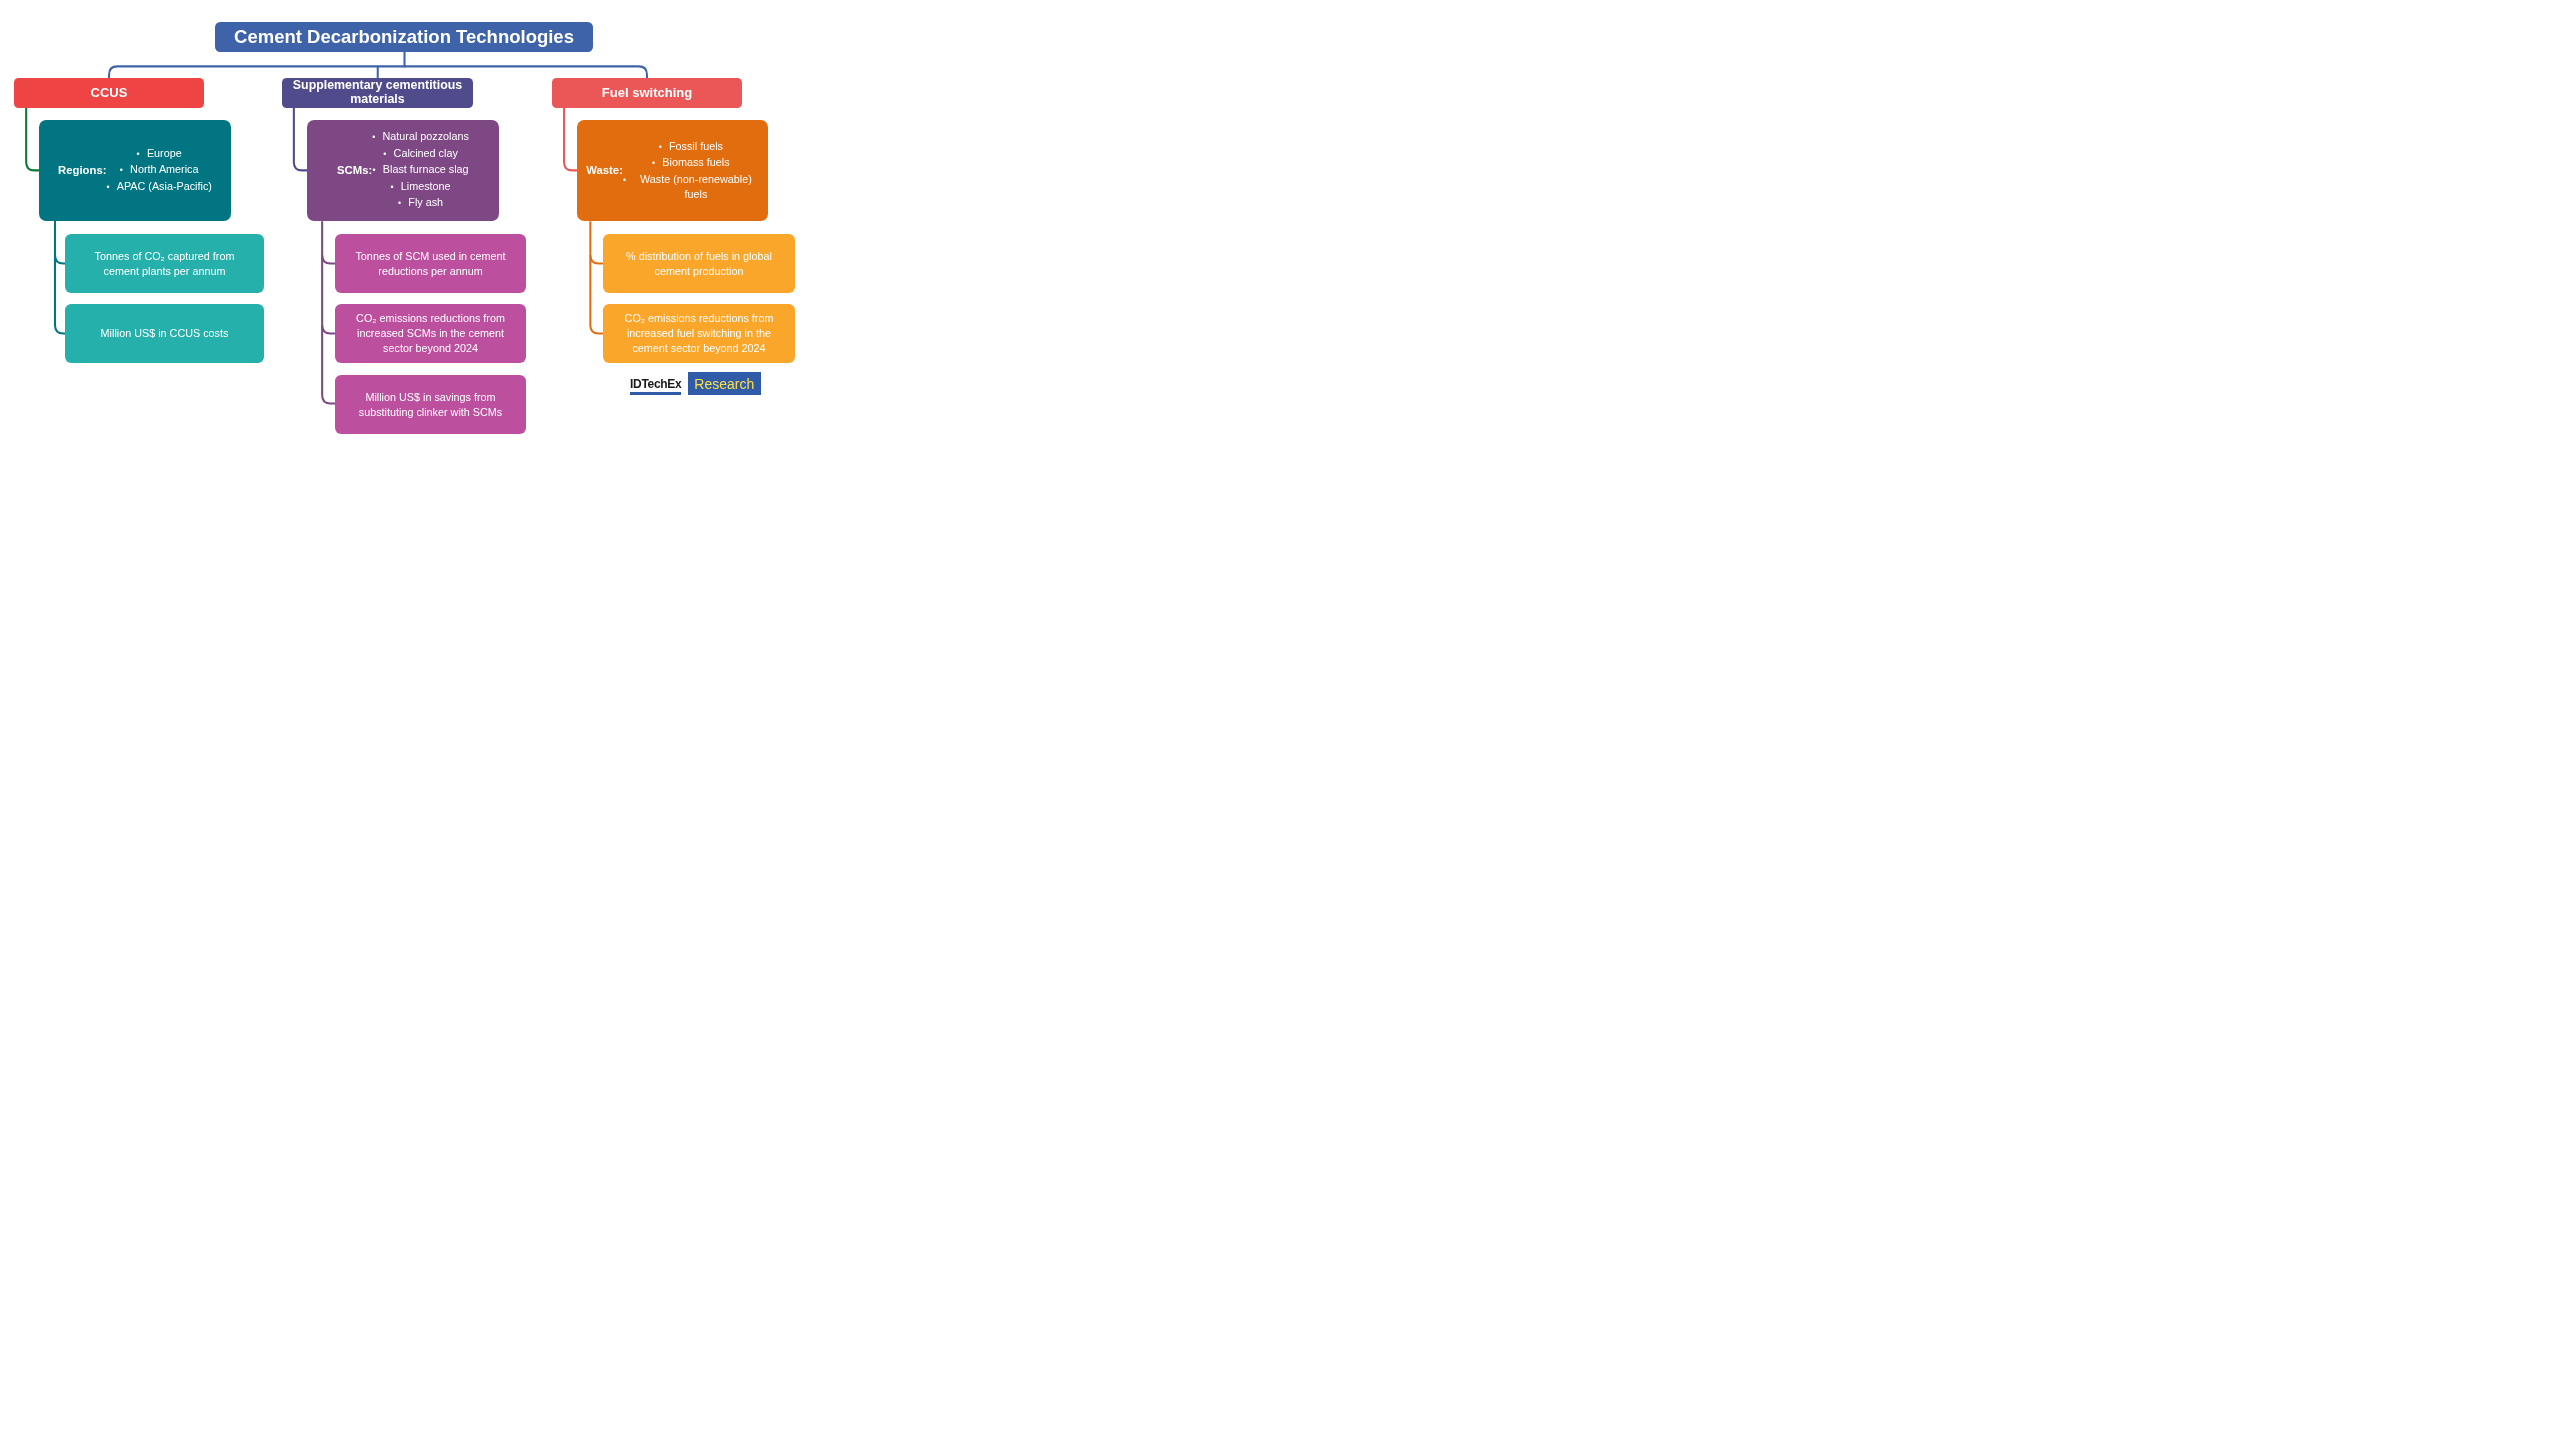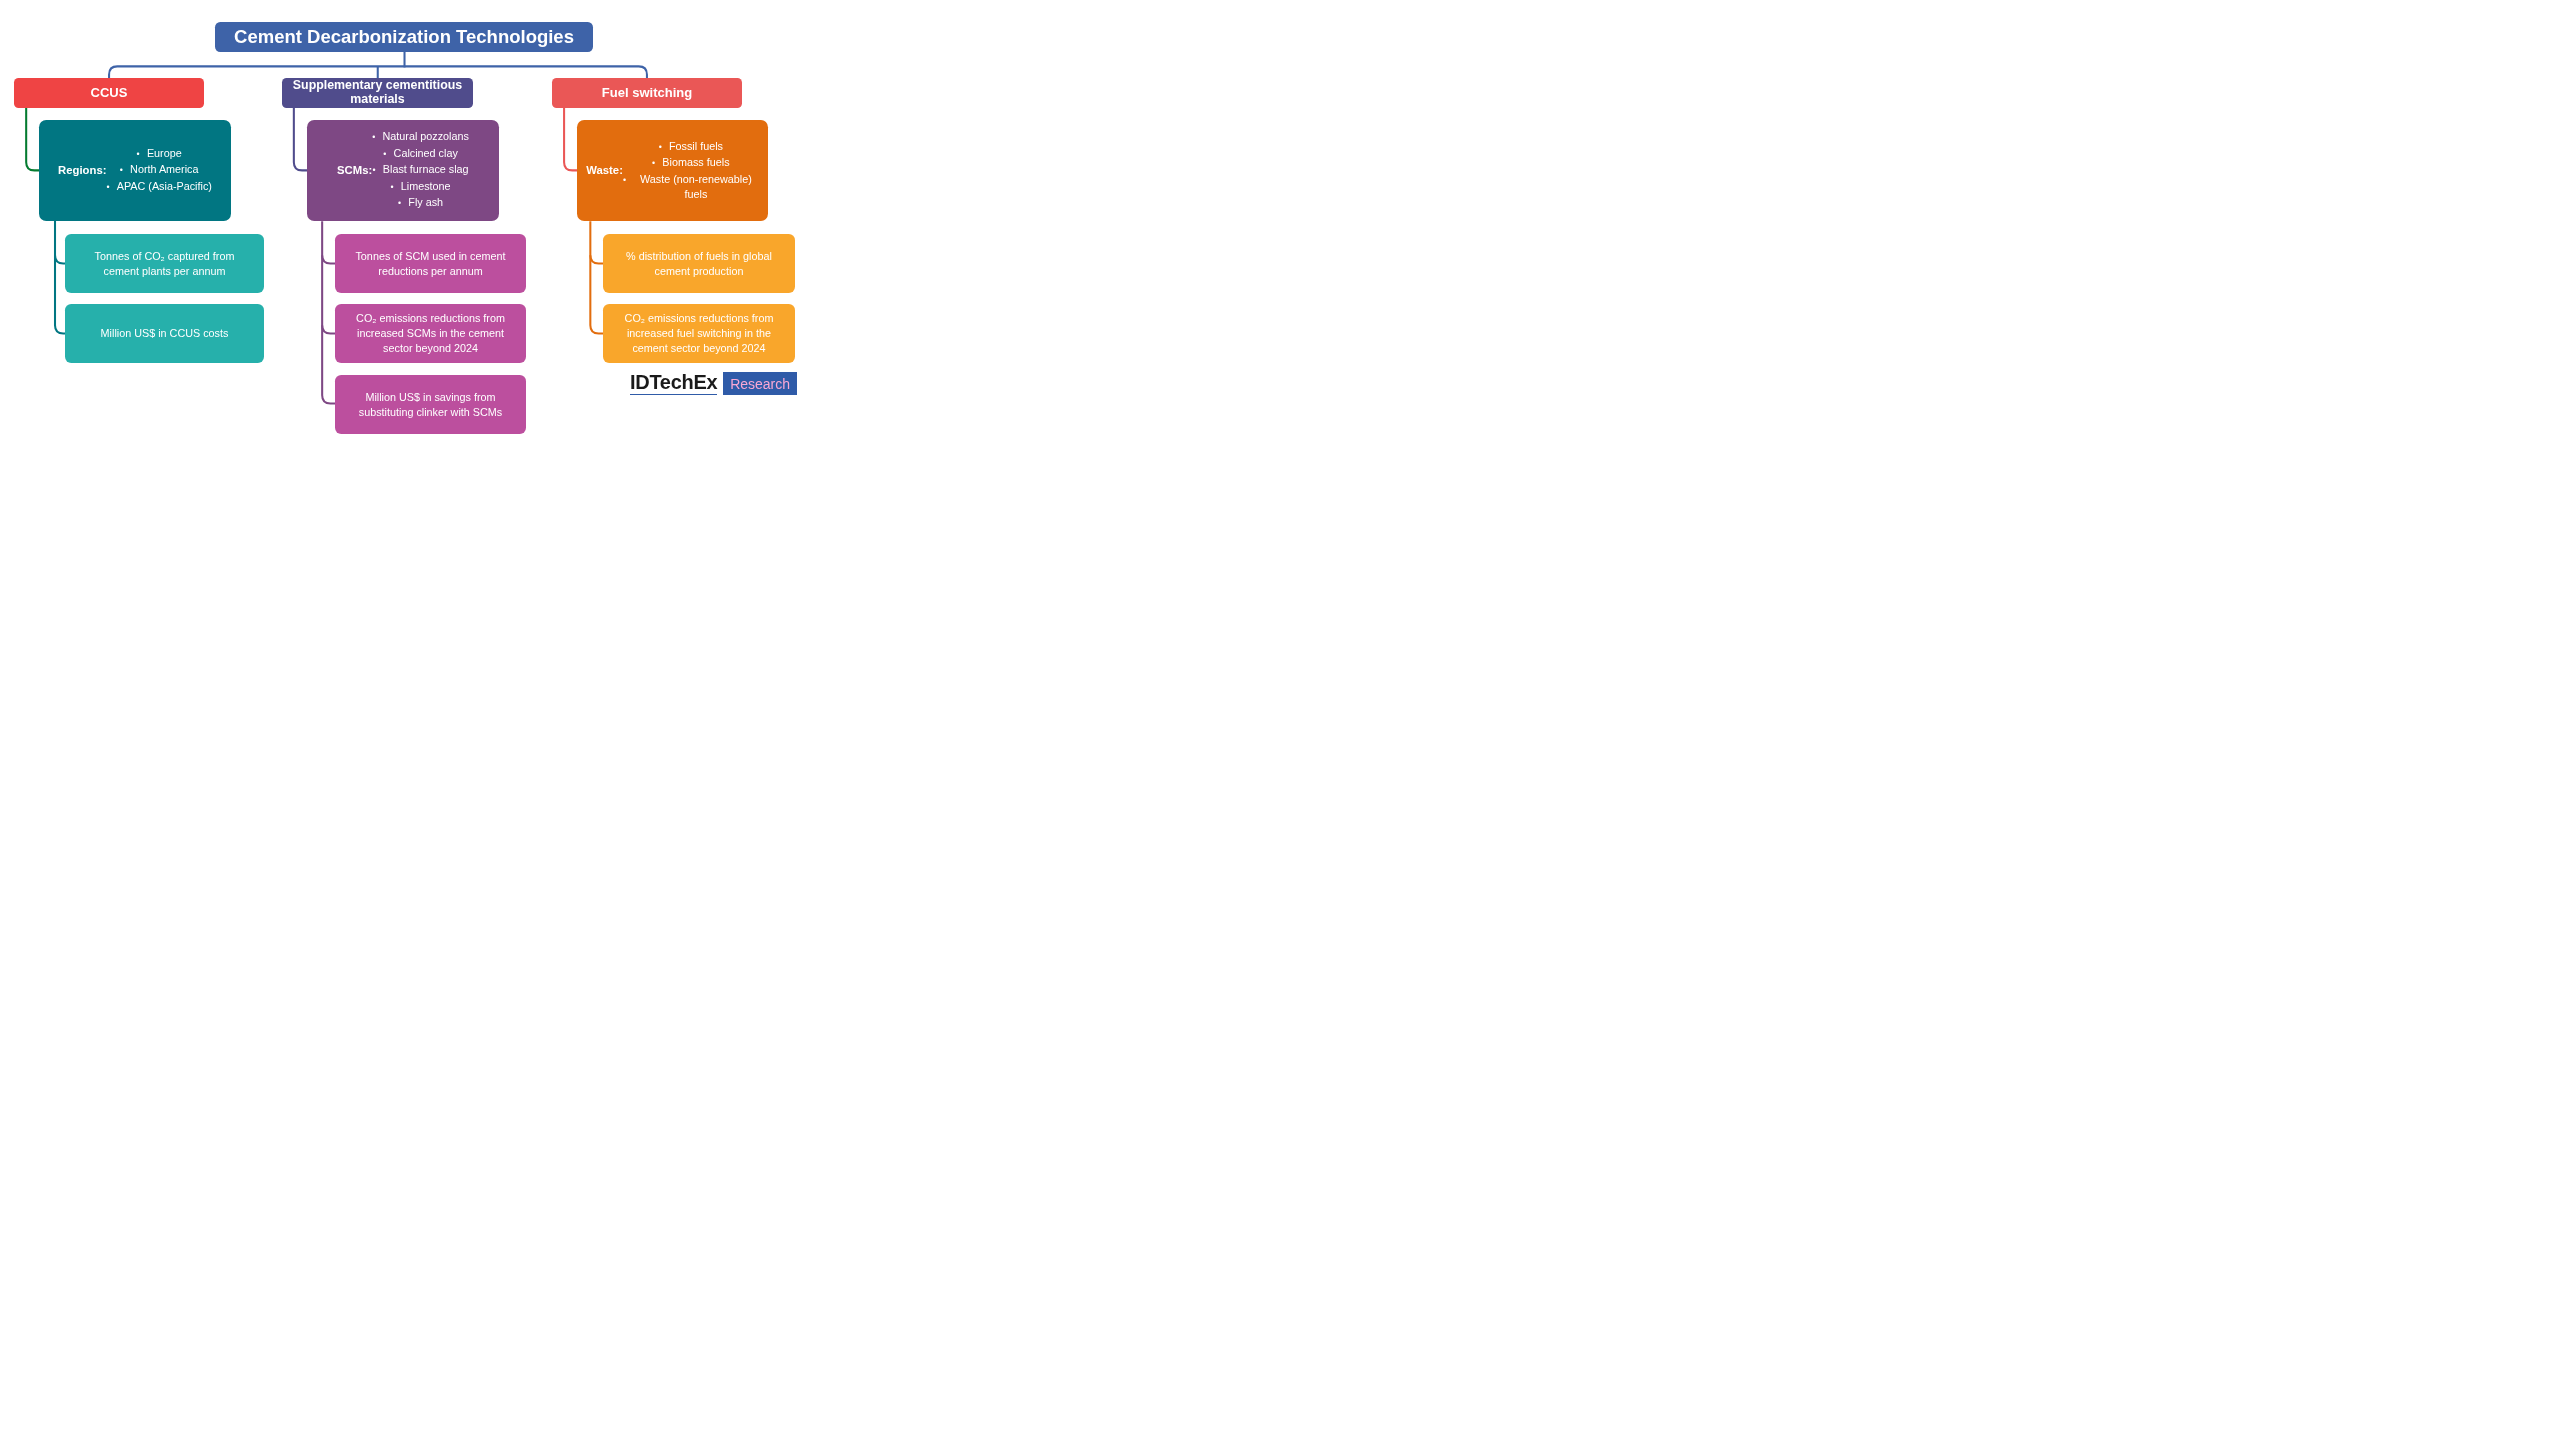--- a/index.html
+++ b/index.html
@@ -27,7 +27,7 @@
   .col3{left:603px;width:192px;}
   .logo{position:absolute;left:630px;top:372px;height:23px;display:flex;align-items:stretch;gap:6.2px;z-index:1;}
   .logo-left{display:flex;flex-direction:column;justify-content:flex-end;}
-  .wordmark{font-size:20px;font-weight:700;line-height:1;letter-spacing:-0.3px;white-space:nowrap;}
+  .wordmark{font-size:12px;font-weight:700;line-height:1;letter-spacing:-0.3px;white-space:nowrap;}
   .logo-underline{height:2.6px;margin-top:2.1px;}
   .research-badge{display:flex;align-items:center;padding:0 6.7px;font-size:14px;font-weight:400;color:#f9a8d4;white-space:nowrap;}
 </style>

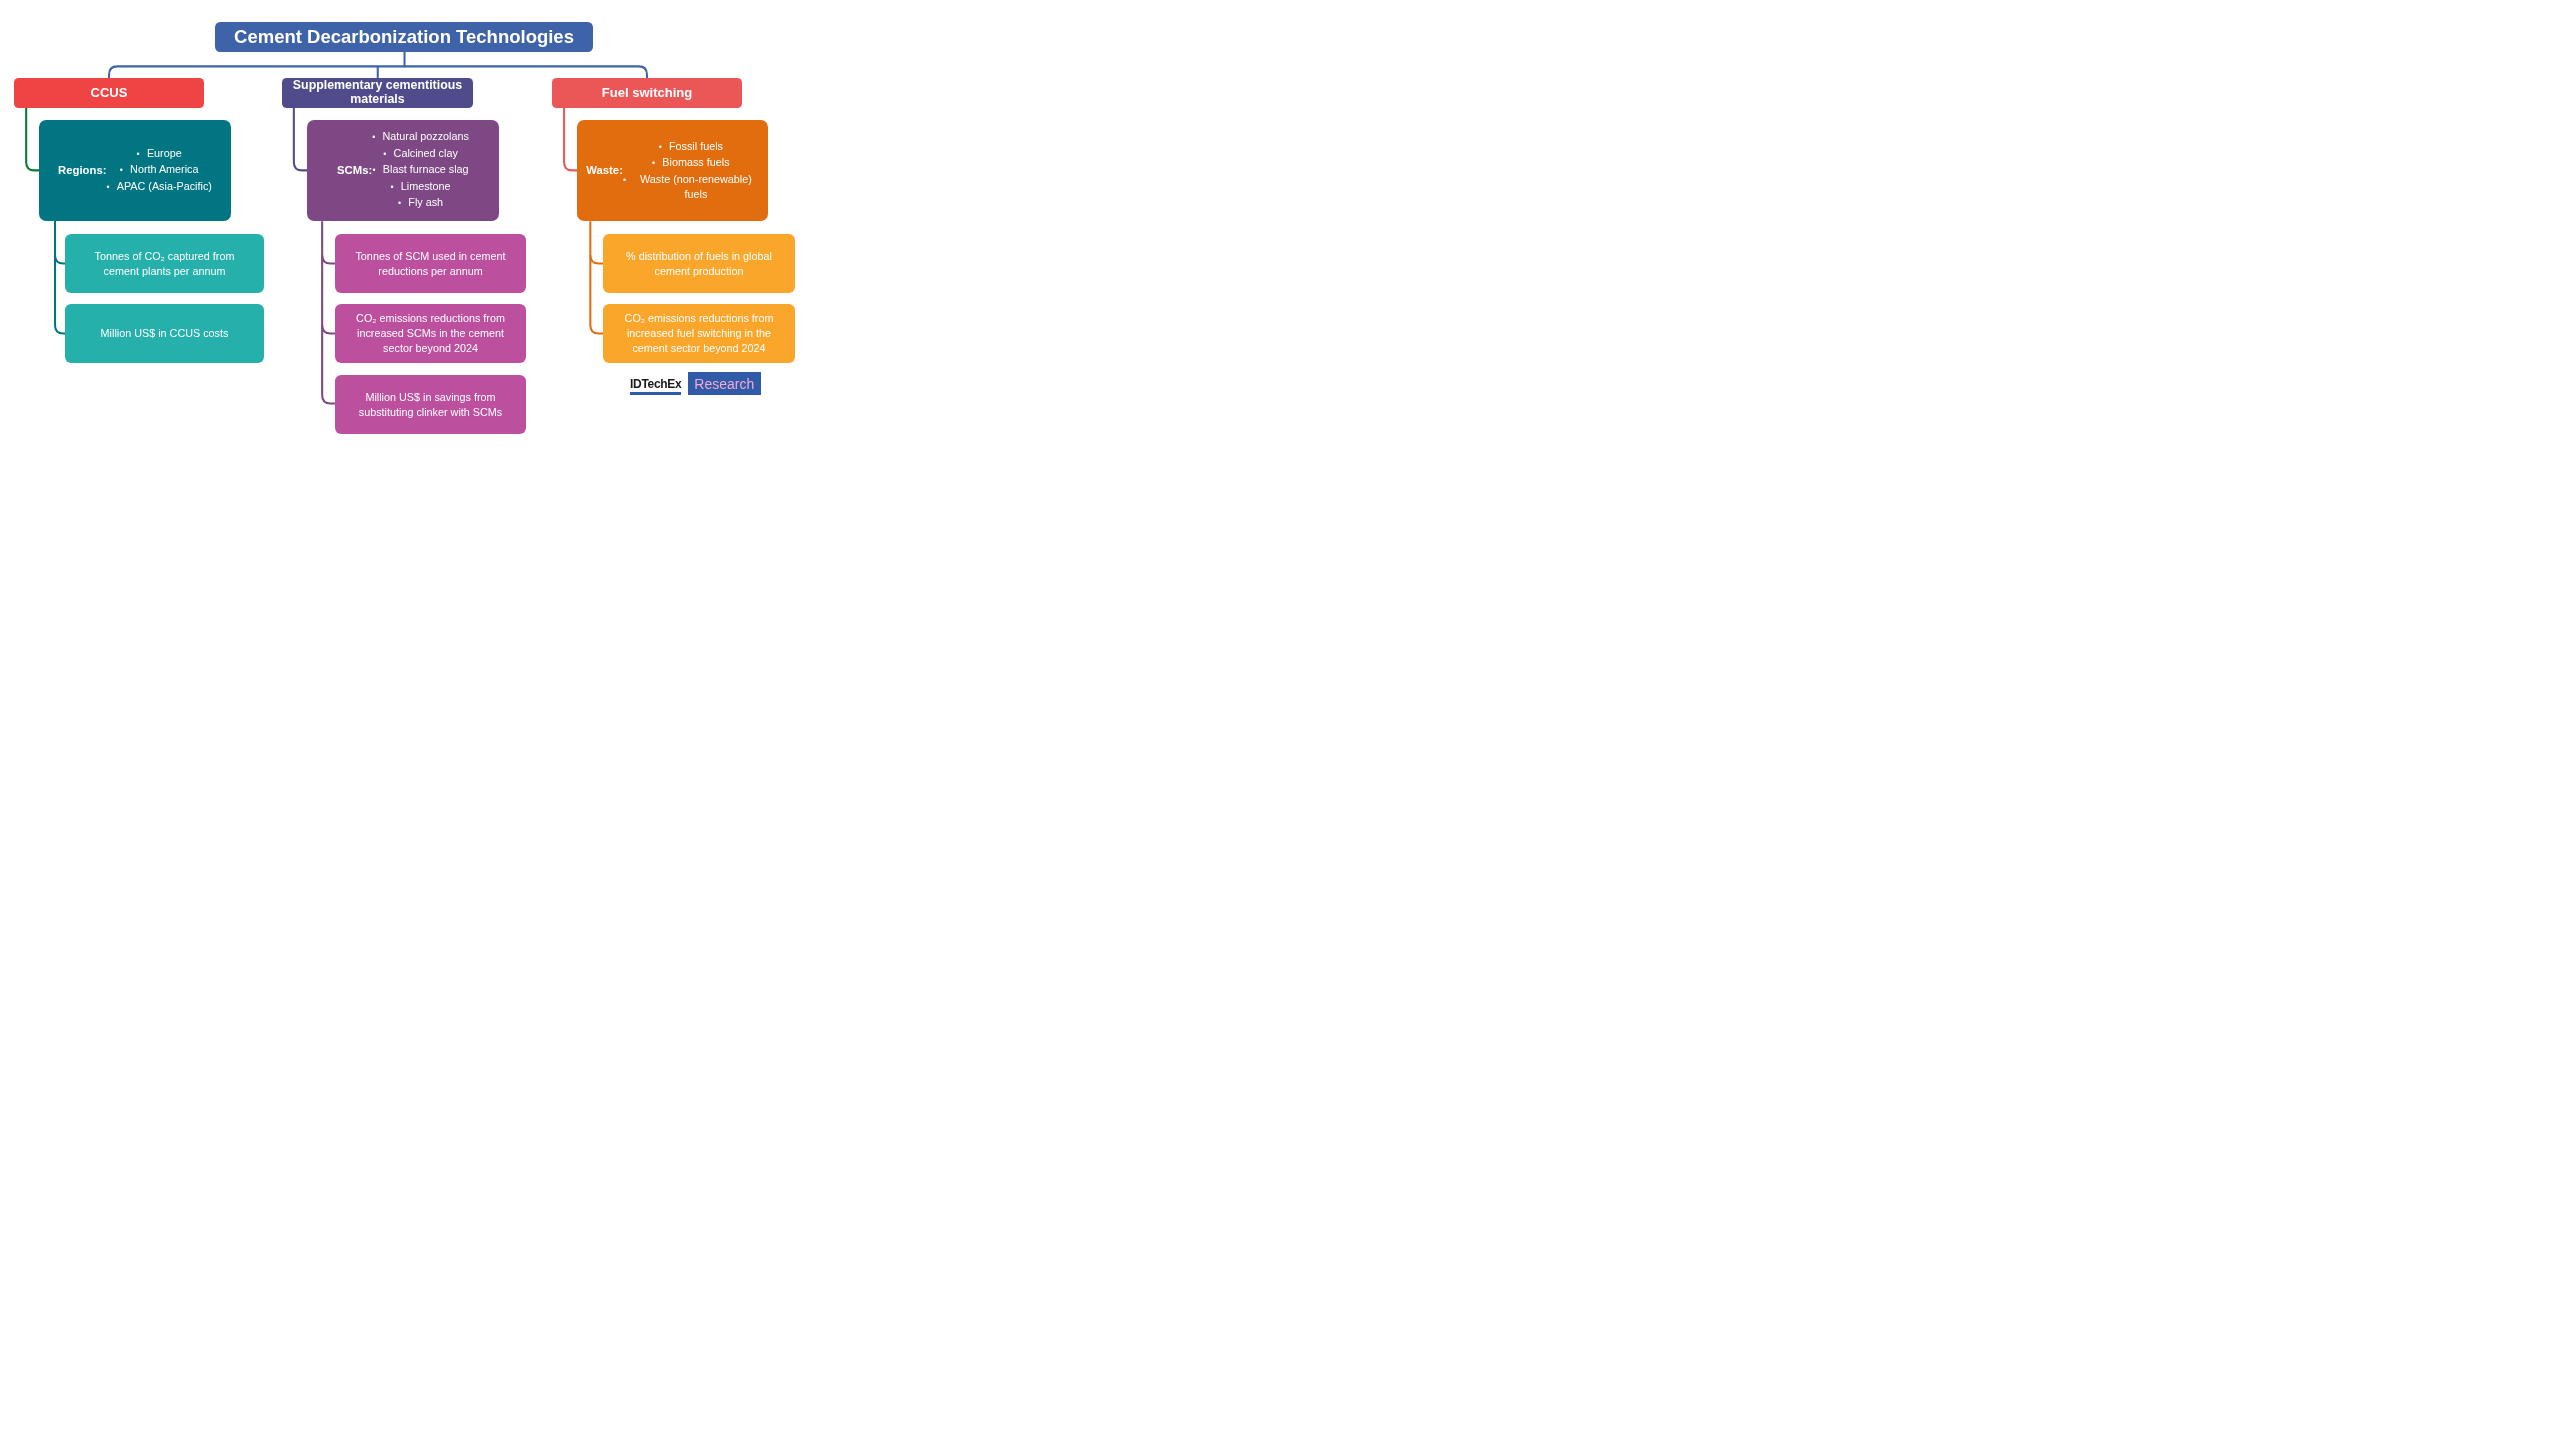--- a/index.html
+++ b/index.html
@@ -29,7 +29,7 @@
   .logo-left{display:flex;flex-direction:column;justify-content:flex-end;}
   .wordmark{font-size:12px;font-weight:700;line-height:1;letter-spacing:-0.3px;white-space:nowrap;}
   .logo-underline{height:2.6px;margin-top:2.1px;}
-  .research-badge{display:flex;align-items:center;padding:0 6.7px;font-size:14px;font-weight:400;color:#f9a8d4;white-space:nowrap;}
+  .research-badge{display:flex;align-items:center;padding:0 6.7px;font-size:14px;font-weight:400;color:#fde047;white-space:nowrap;}
 </style>
 </head>
 <body>

